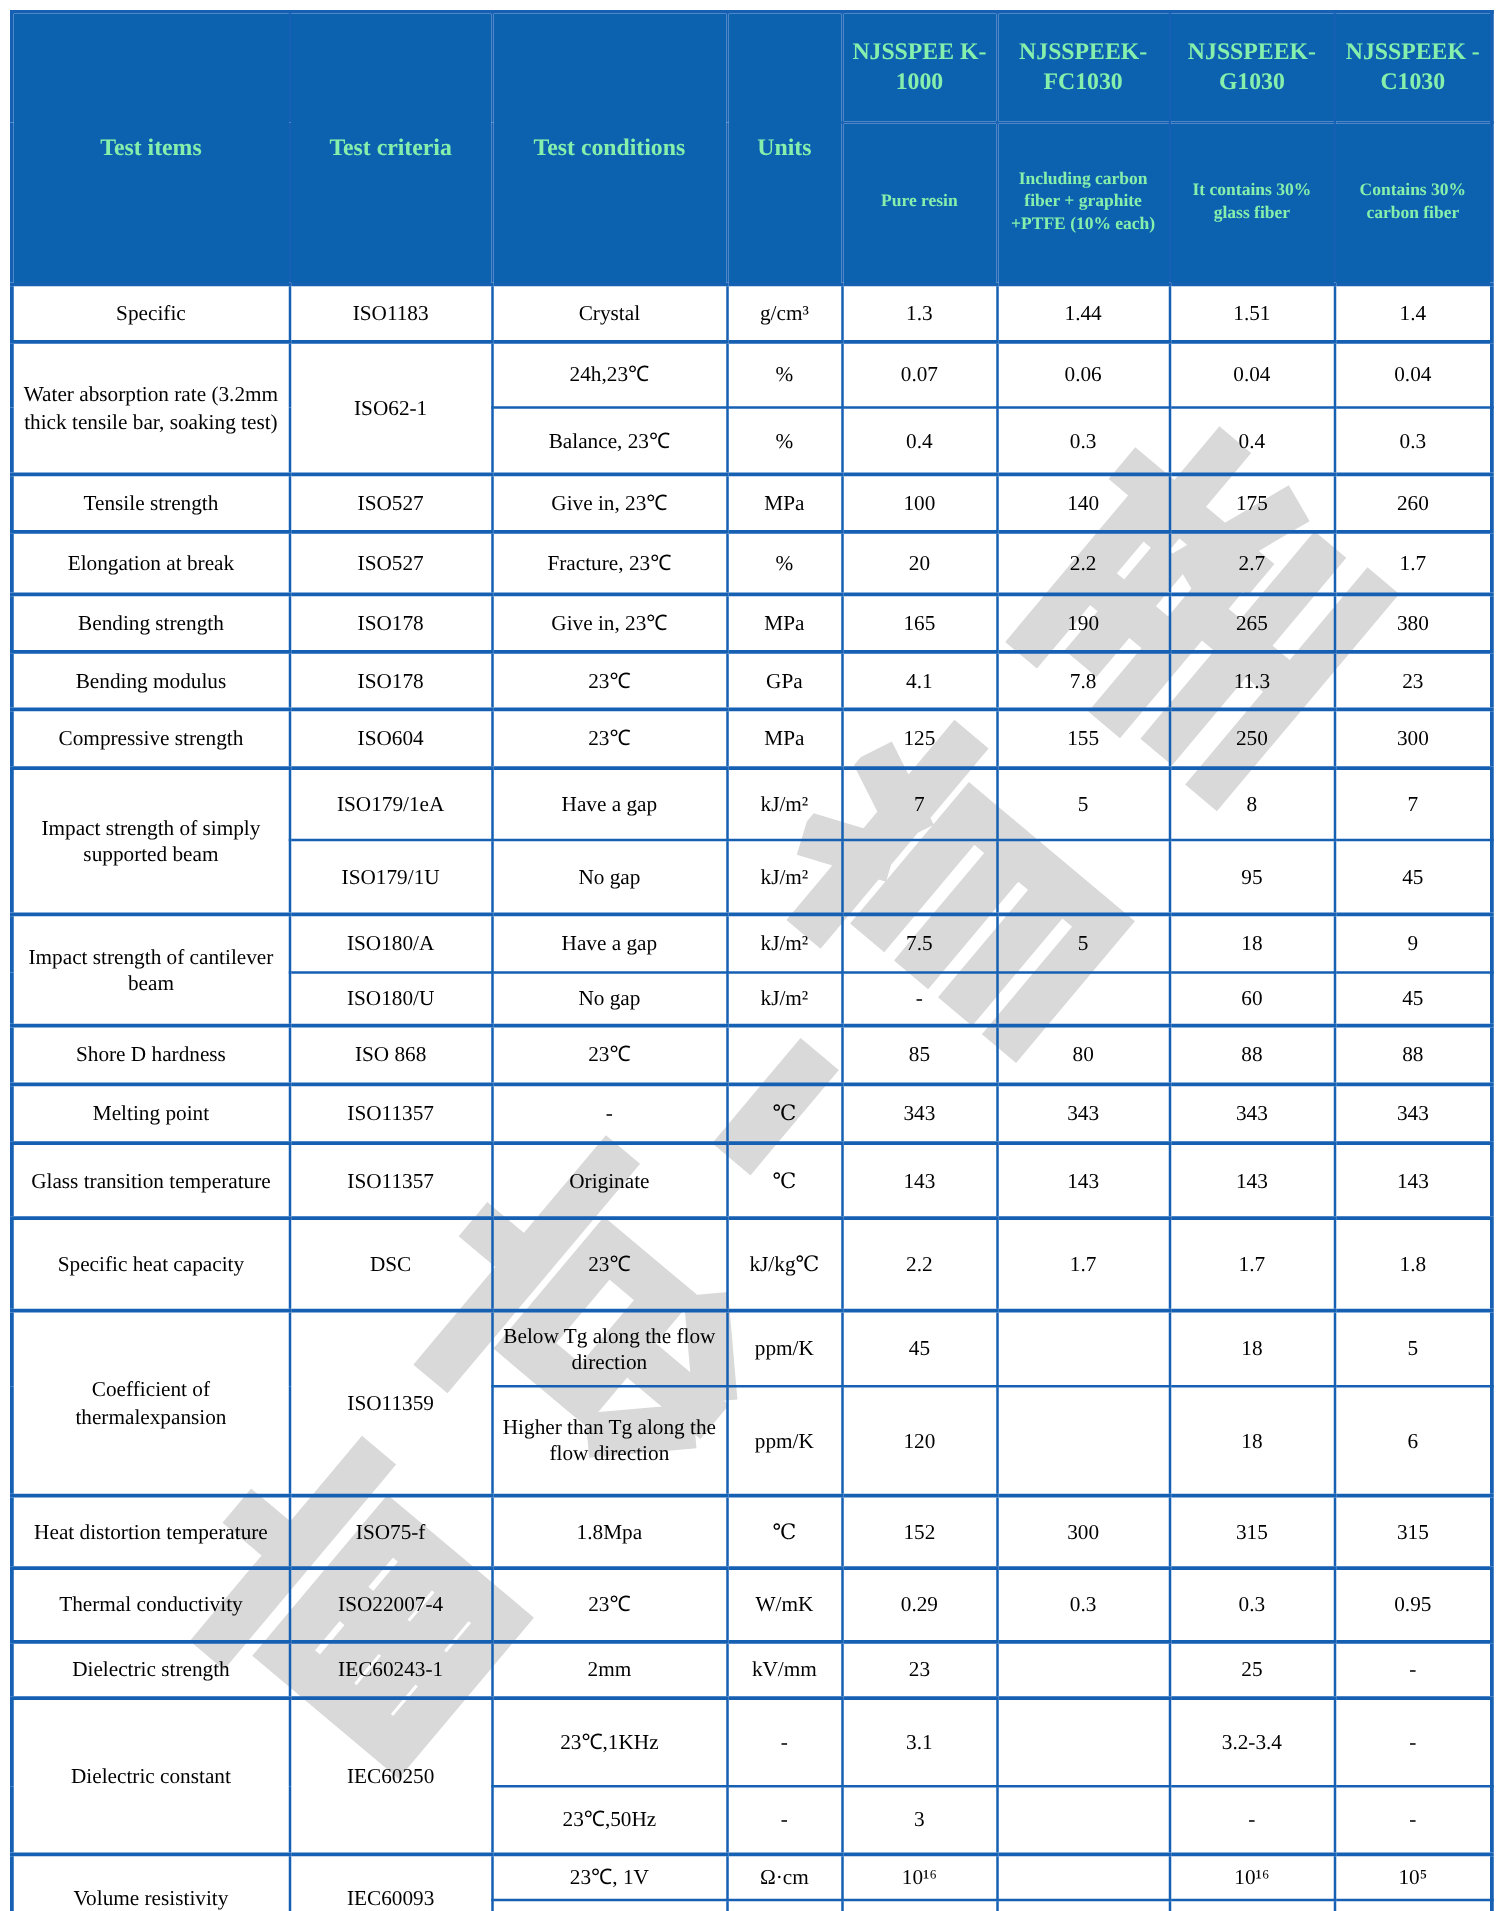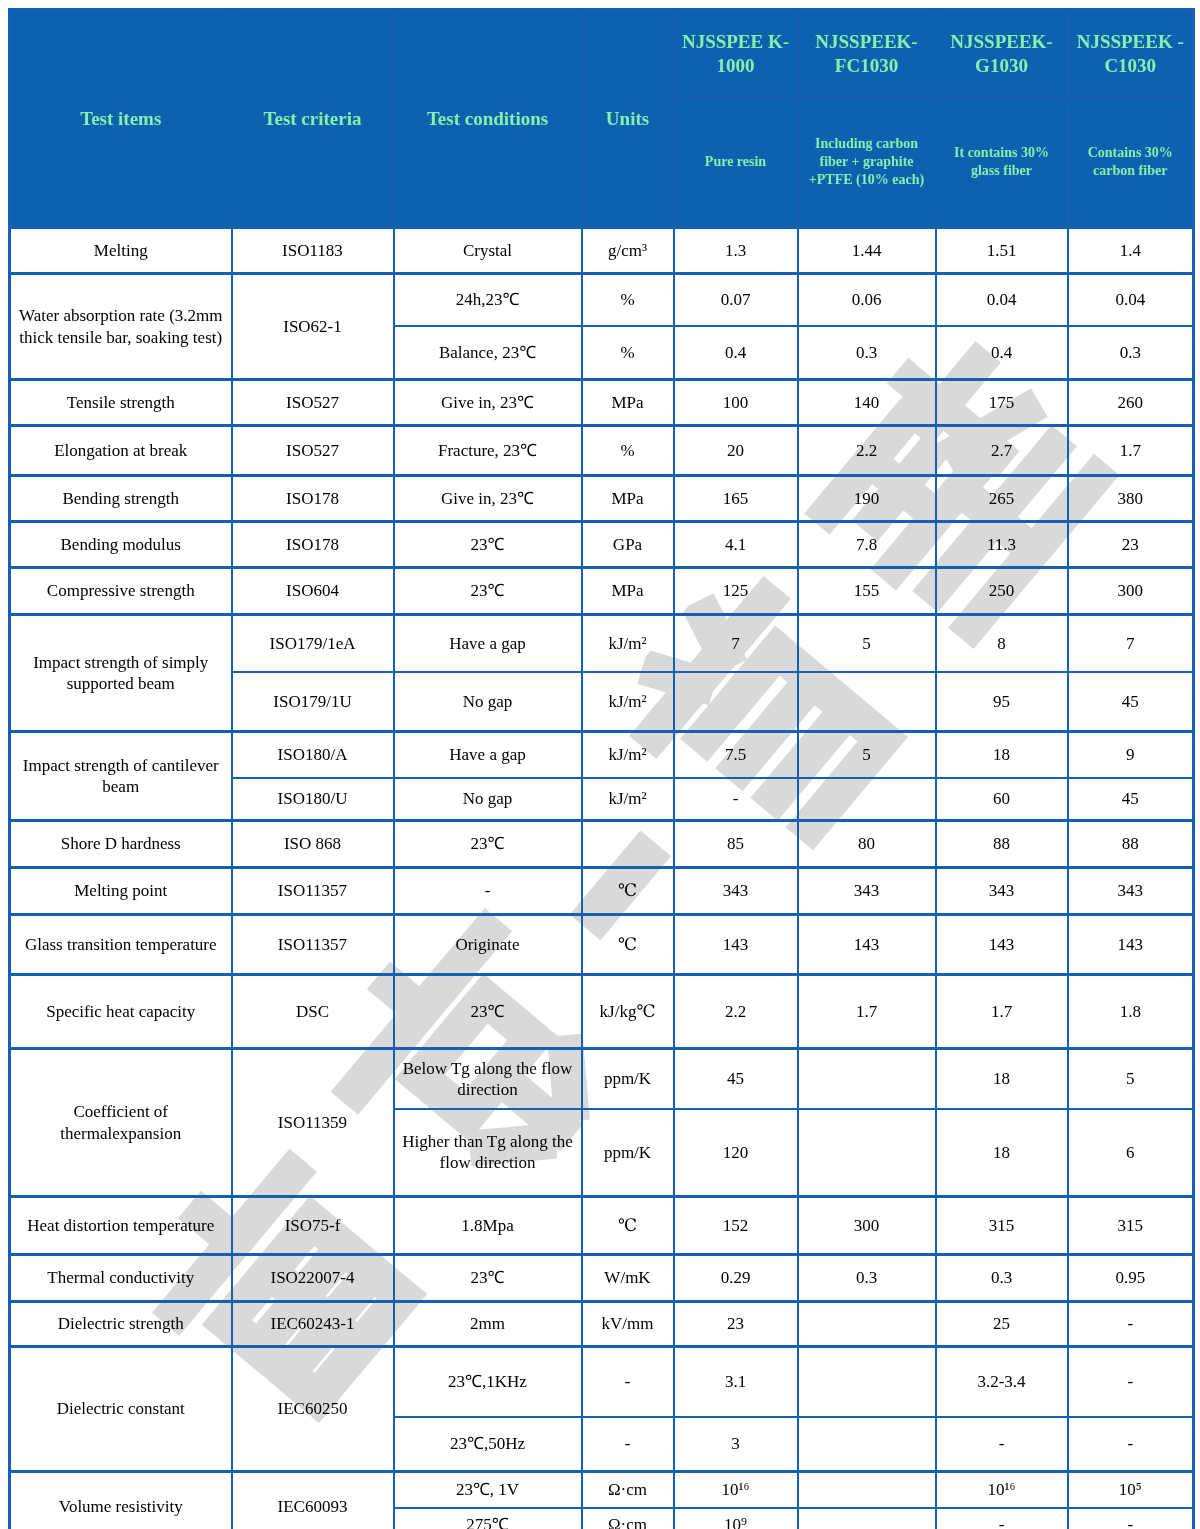--- a/index.html
+++ b/index.html
@@ -111,7 +111,7 @@
     </thead>
     <tbody>
       <tr class="major" style="height:46px">
-        <td>Melting</td>
+        <td>Specific</td>
         <td>ISO1183</td>
         <td class="cond">Crystal</td>
         <td>g/cm³</td>

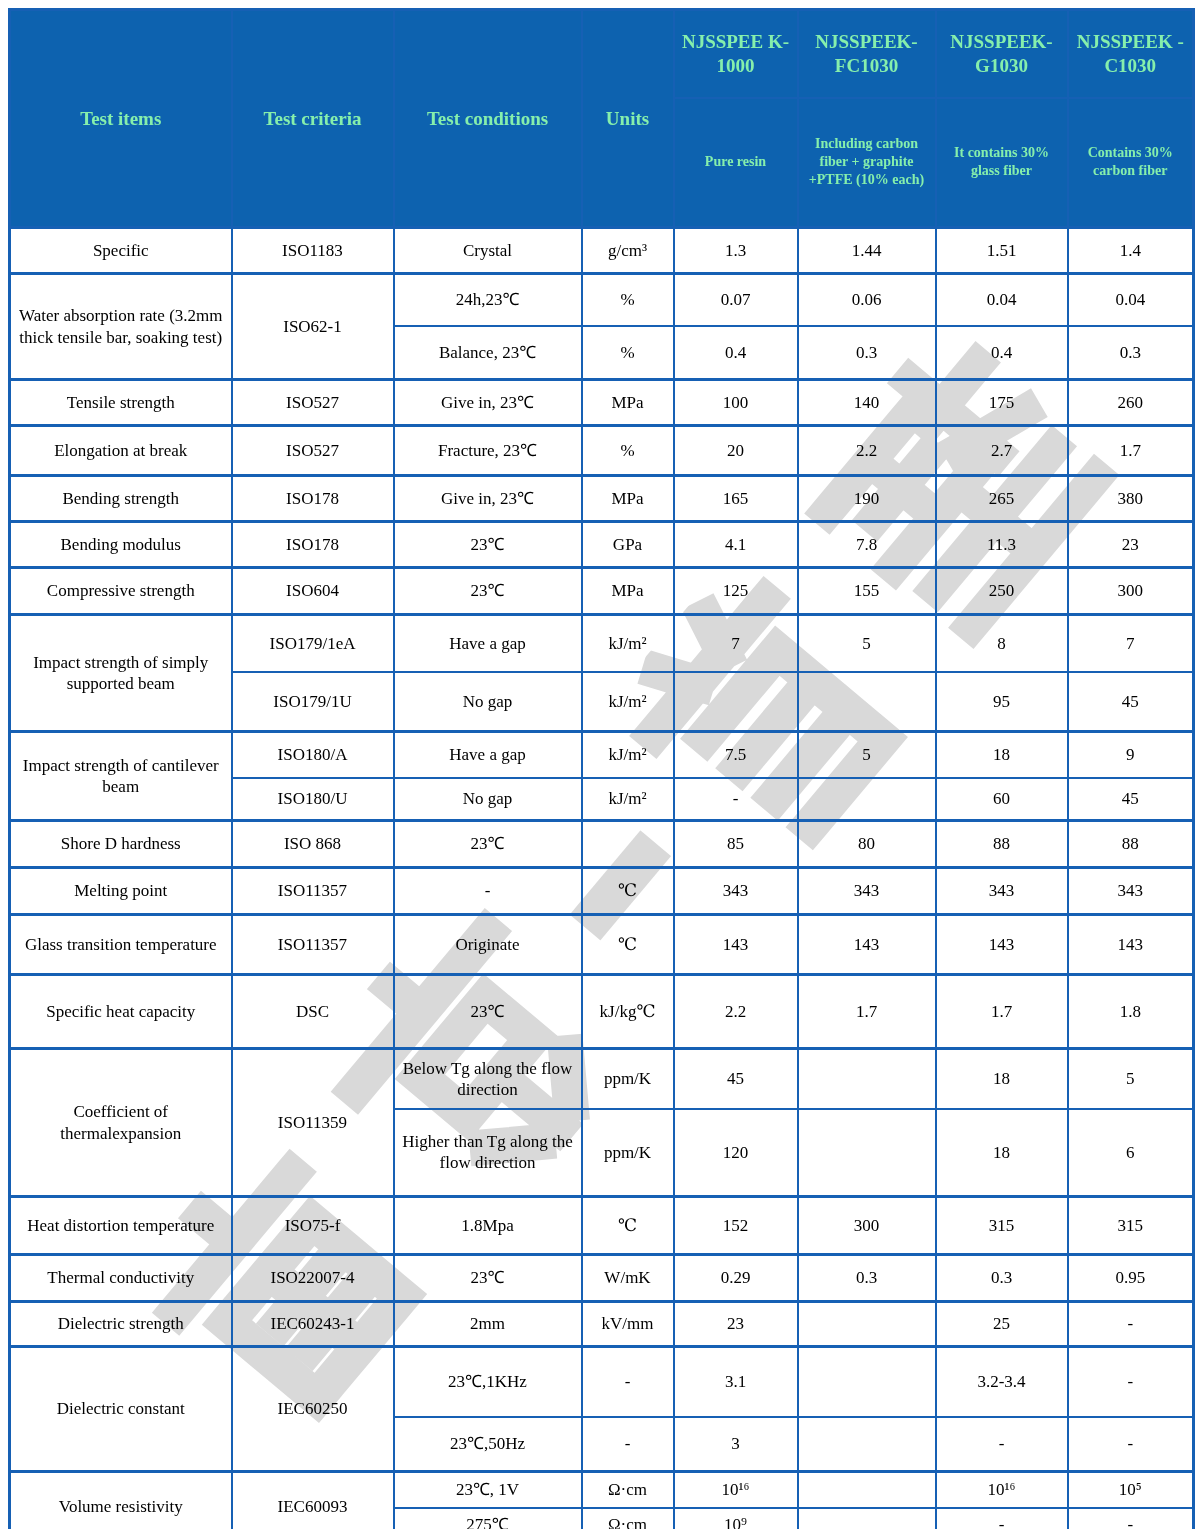--- a/index.html
+++ b/index.html
@@ -294,7 +294,7 @@
         <td>315</td>
         <td>315</td>
       </tr>
-      <tr class="major" style="height:47px">
+      <tr class="major" style="height:59px">
         <td>Thermal conductivity</td>
         <td>ISO22007-4</td>
         <td class="cond">23℃</td>

